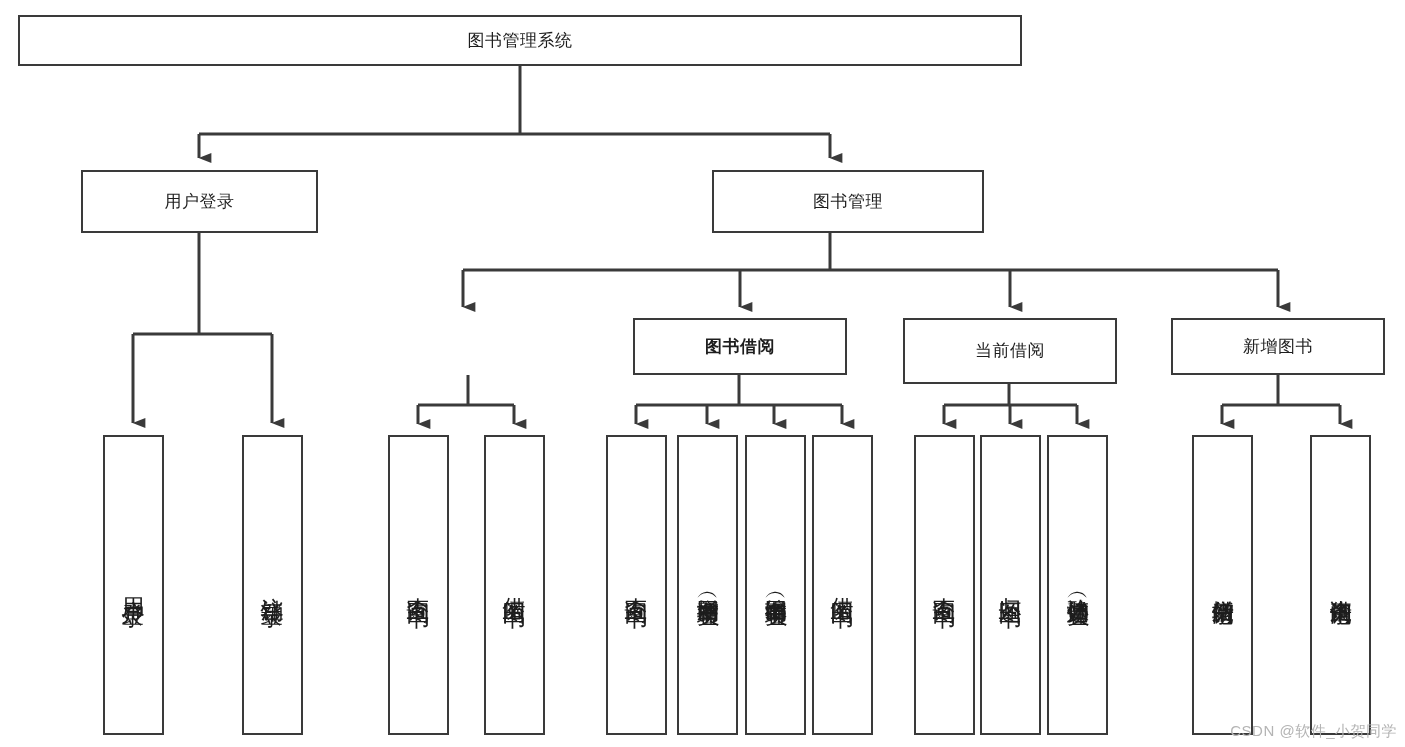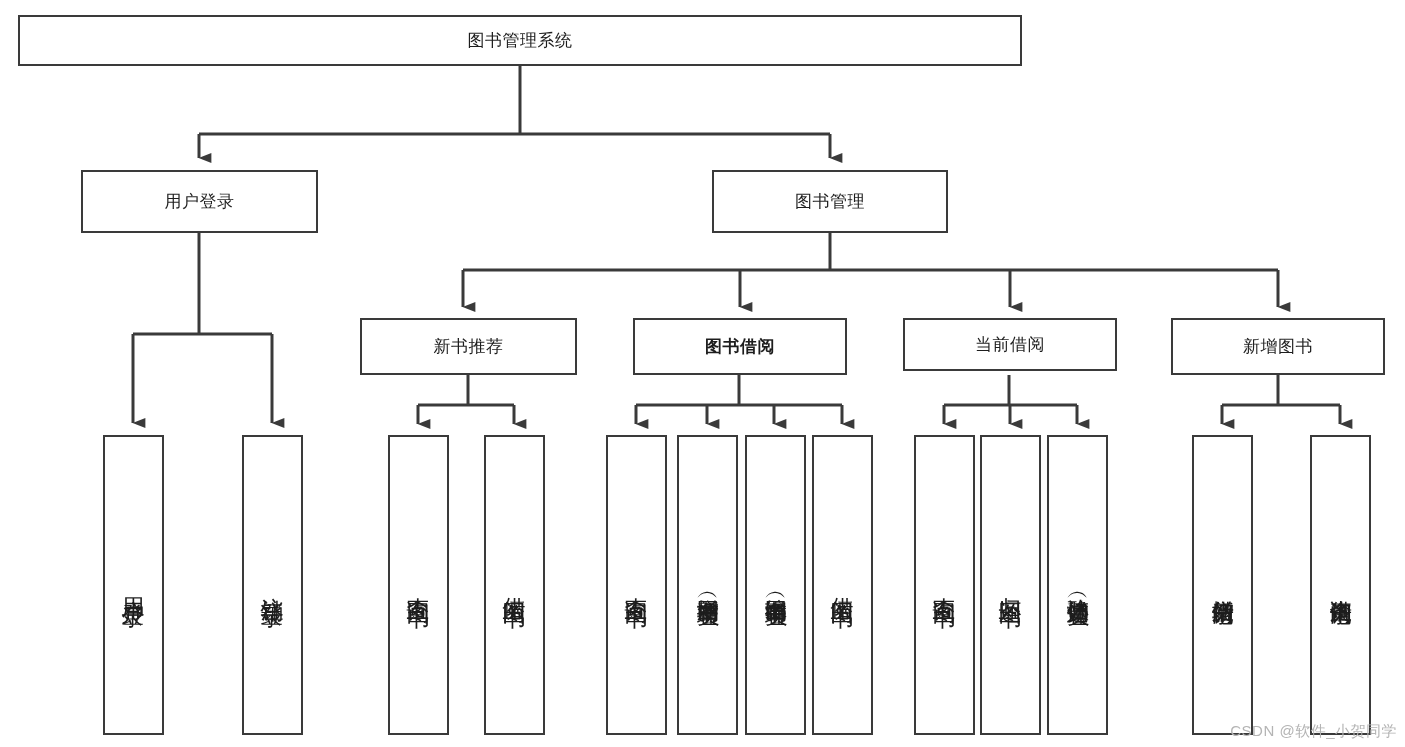--- a/index.html
+++ b/index.html
@@ -123,7 +123,7 @@
   <div class="node node-h" style="left:18px; top:15px; width:1004px; height:51px;">图书管理系统</div>
 
   <div class="node node-h" style="left:81px; top:170px; width:237px; height:63px;">用户登录</div>
-  <div class="node node-h" style="left:712px; top:170px; width:236px; height:63px;">图书管理</div>
+  <div class="node node-h" style="left:712px; top:170px; width:272px; height:63px;">图书管理</div>
 
   <div class="node node-h" style="left:360px; top:318px; width:217px; height:57px;">新书推荐</div>
   <div class="node node-h" style="left:633px; top:318px; width:214px; height:57px;font-weight:bold;">图书借阅</div>

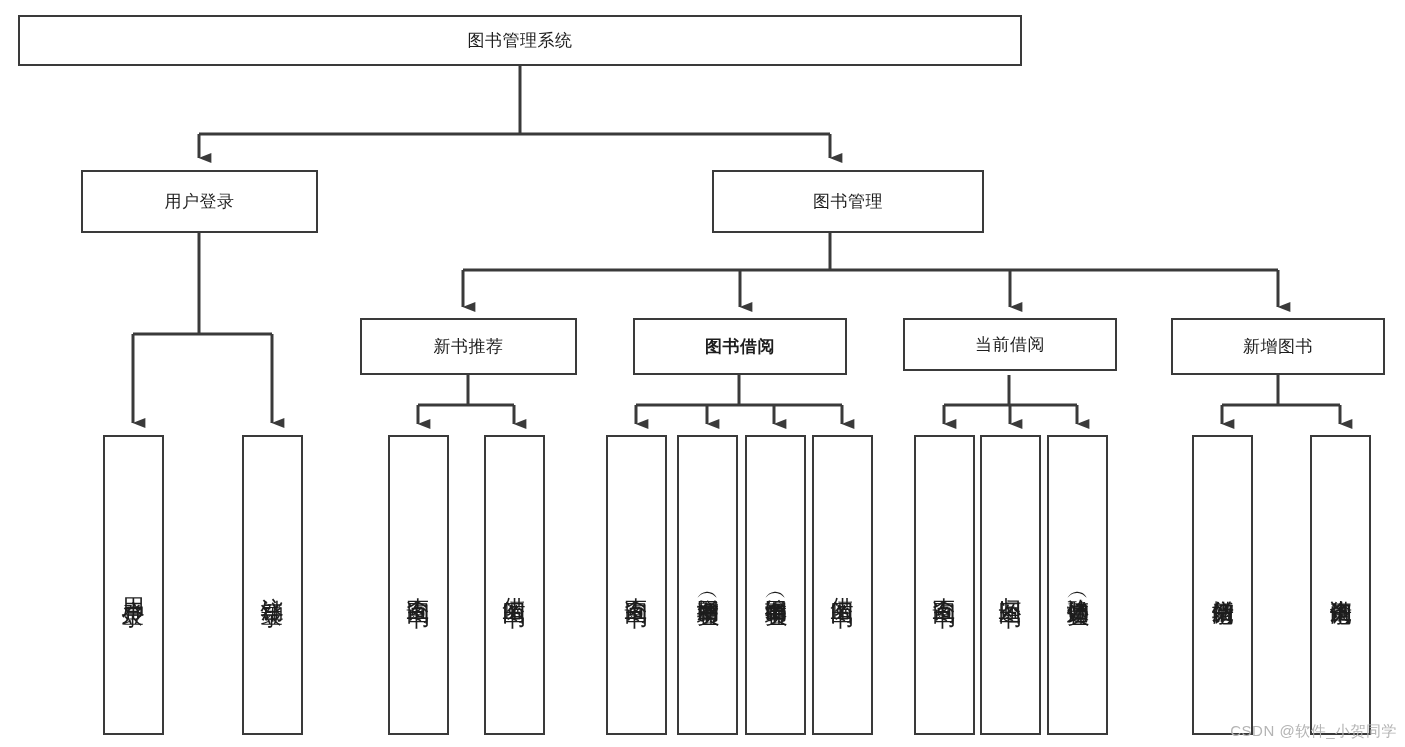--- a/index.html
+++ b/index.html
@@ -125,7 +125,6 @@
   <div class="node node-h" style="left:81px; top:170px; width:237px; height:63px;">用户登录</div>
   <div class="node node-h" style="left:712px; top:170px; width:272px; height:63px;">图书管理</div>
 
-  <div class="node node-h" style="left:360px; top:318px; width:217px; height:57px;">新书推荐</div>
   <div class="node node-h" style="left:633px; top:318px; width:214px; height:57px;font-weight:bold;">图书借阅</div>
   <div class="node node-h" style="left:903px; top:318px; width:214px; height:53px;">当前借阅</div>
   <div class="node node-h" style="left:1171px; top:318px; width:214px; height:57px;">新增图书</div>

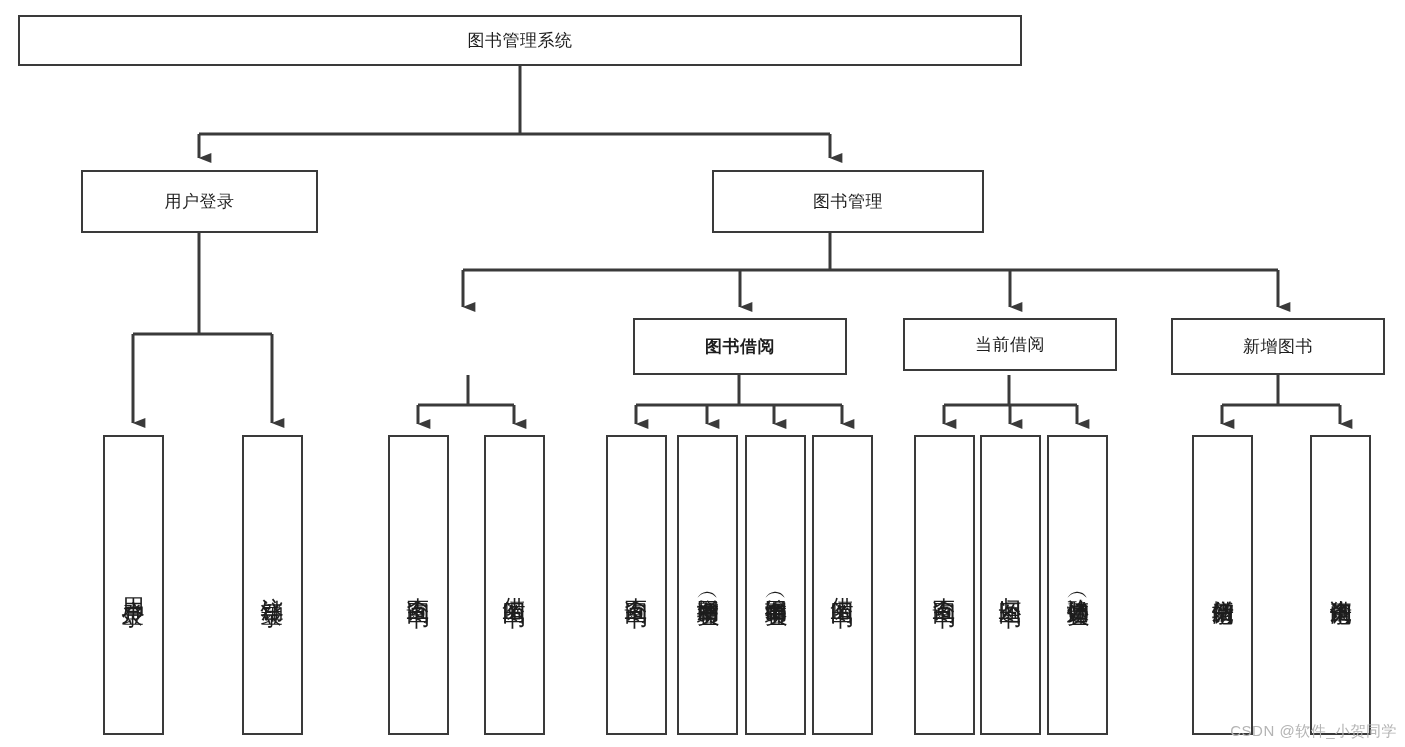--- a/index.html
+++ b/index.html
@@ -126,7 +126,7 @@
   <div class="node node-h" style="left:712px; top:170px; width:272px; height:63px;">图书管理</div>
 
   <div class="node node-h" style="left:633px; top:318px; width:214px; height:57px;font-weight:bold;">图书借阅</div>
-  <div class="node node-h" style="left:903px; top:318px; width:214px; height:53px;">当前借阅</div>
+  <div class="node node-h" style="left:903px; top:318px; width:214px; height:66px;">当前借阅</div>
   <div class="node node-h" style="left:1171px; top:318px; width:214px; height:57px;">新增图书</div>
 
   <div class="node node-v" style="left:103px; top:435px; width:61px; height:300px;">用户登录</div>

